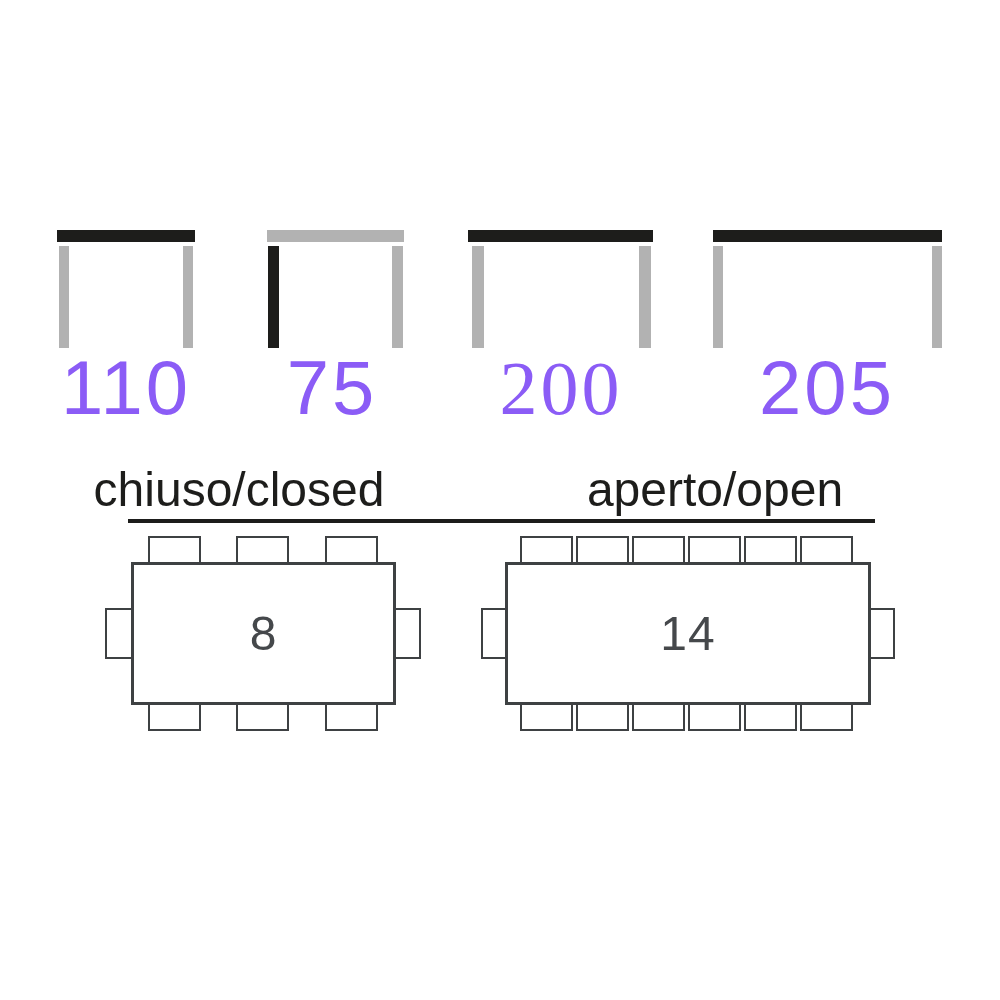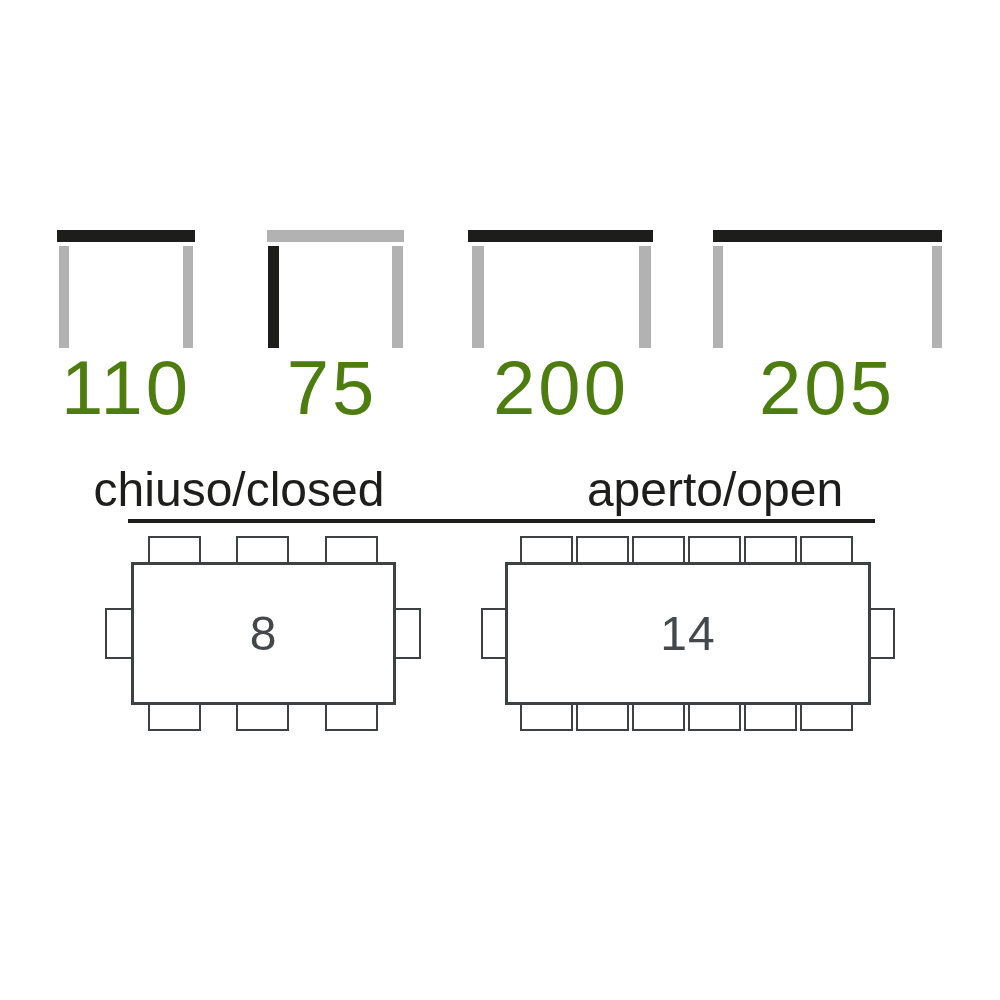--- a/index.html
+++ b/index.html
@@ -50,7 +50,7 @@
     font-size: 76px;
     line-height: 1;
     letter-spacing: 3px;
-    color: #4d7c0f;
+    color: #8b5cf6;
     white-space: nowrap;
   }
   .dl1 { left: 126px; }

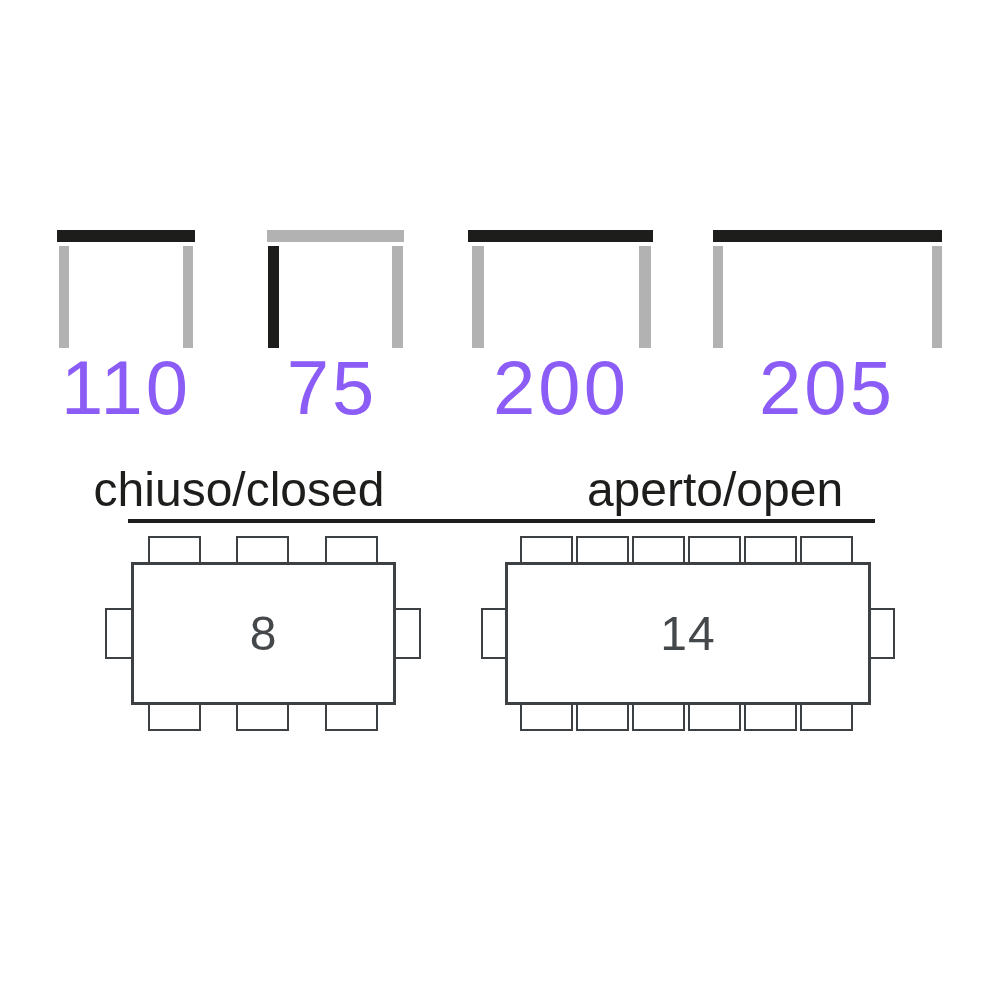--- a/index.html
+++ b/index.html
@@ -55,7 +55,7 @@
   }
   .dl1 { left: 126px; }
   .dl2 { left: 332px; }
-  .dl3 { left: 561px; }
+  .dl3 { left: 561px; font-family: Liberation Serif, serif; }
   .dl4 { left: 827px; }
 
   

